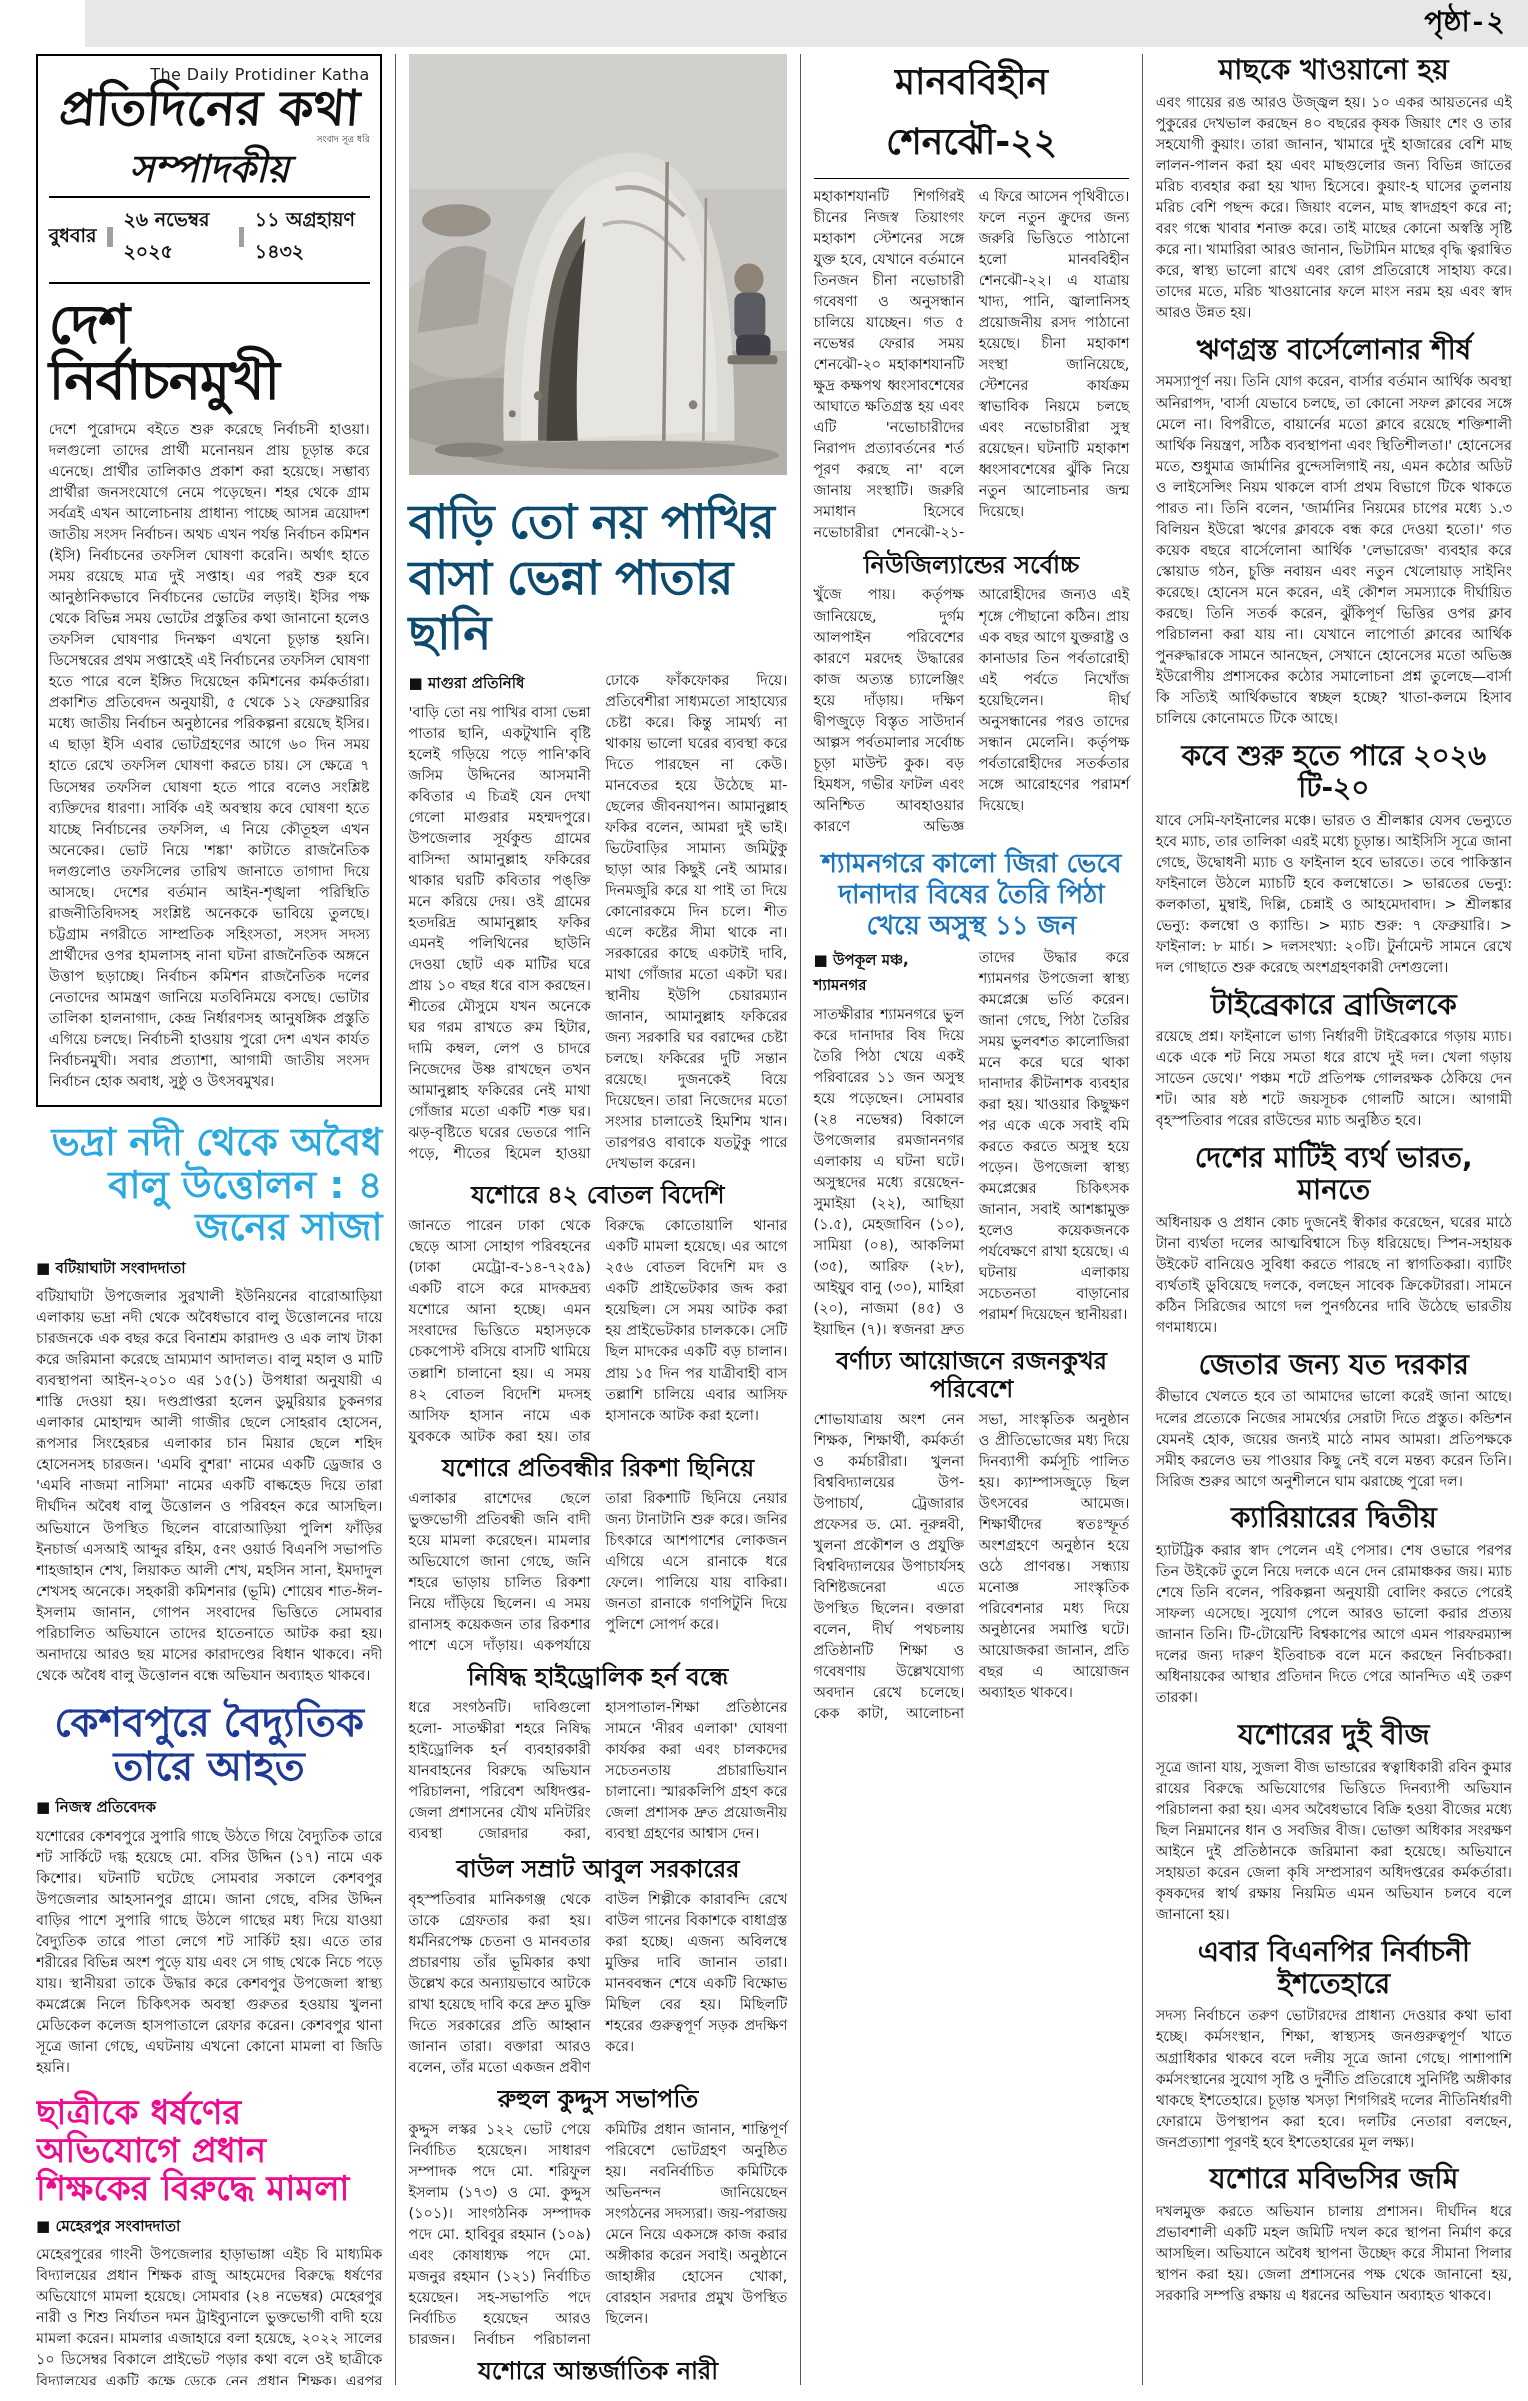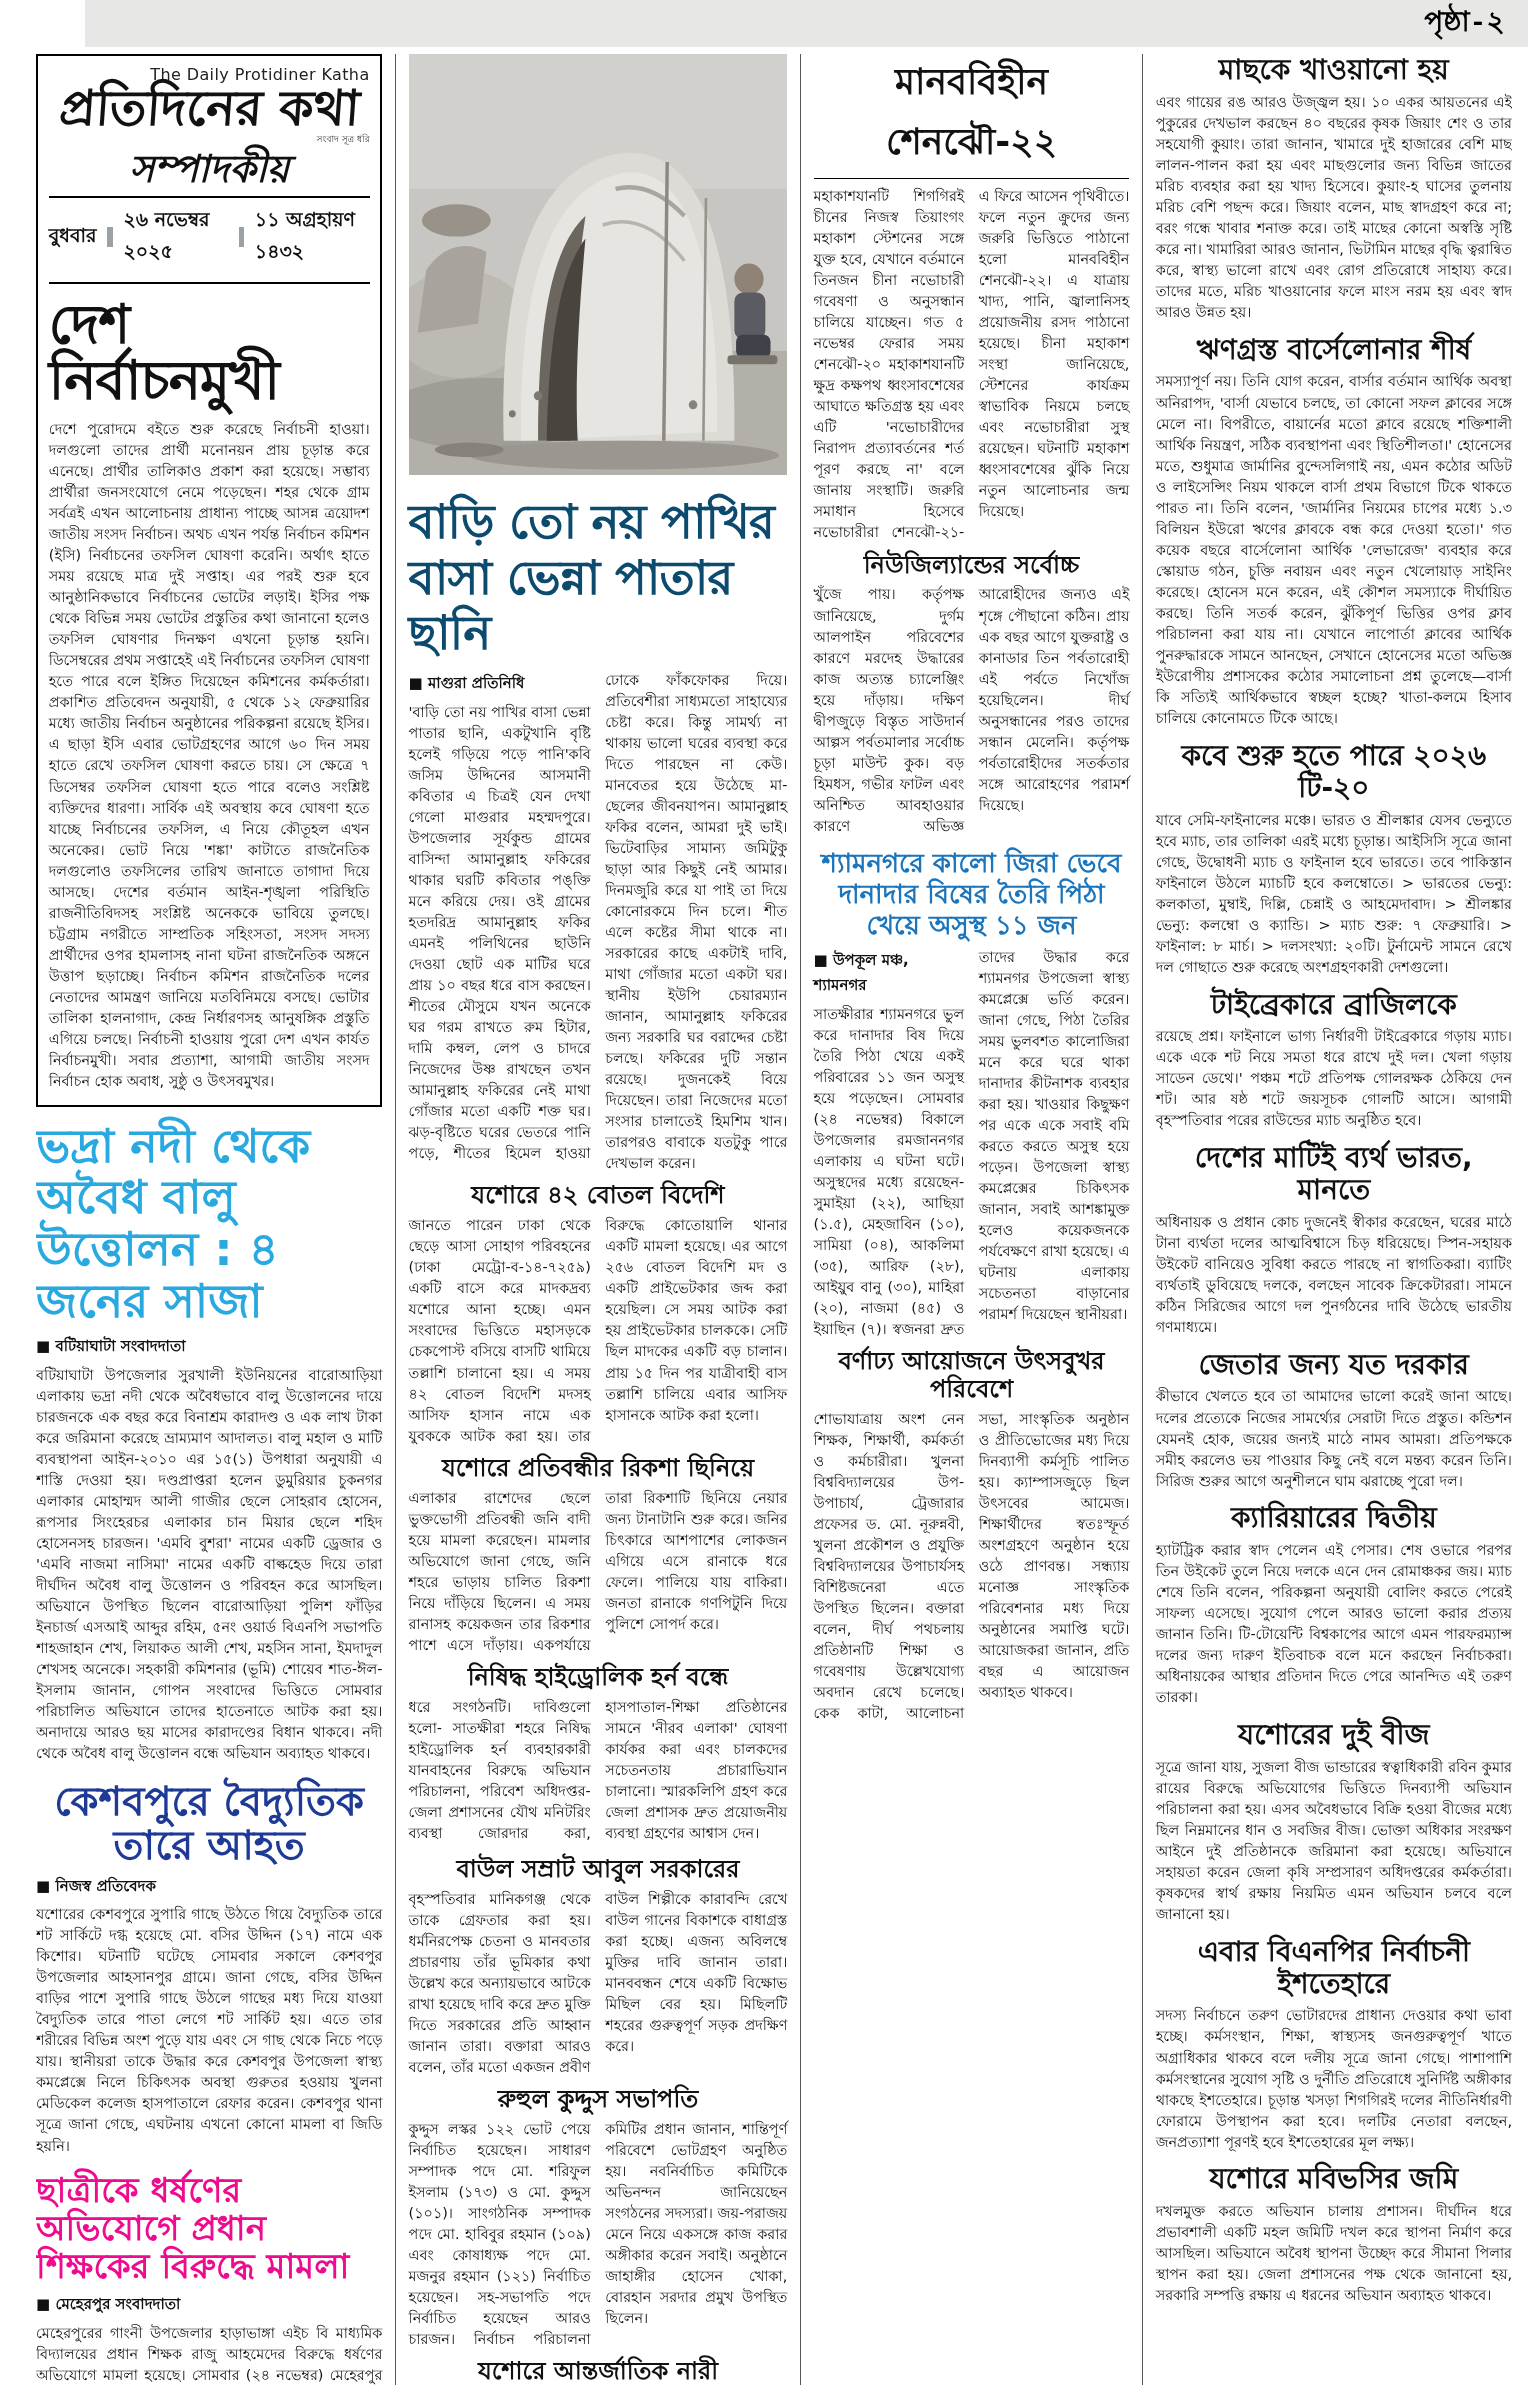--- a/index.html
+++ b/index.html
@@ -33,7 +33,7 @@
   .byline{font-weight:bold;font-size:15px;margin:1.8px 0 5.4px 0;}
   .sub{font-size:24px;font-weight:bold;text-align:center;margin:9px 0 5.4px 0;line-height:1.15;}
   
-  .h-lblue{color:#2aa9e0;font-size:46px;font-weight:bold;text-align:left;line-height:1.12;margin:14.4px 0 7.2px 0;}
+  .h-lblue{color:#2aa9e0;font-size:38px;font-weight:bold;text-align:right;line-height:1.12;margin:14.4px 0 7.2px 0;}
   .h-navy{color:#1e3a96;font-size:40px;font-weight:bold;text-align:center;line-height:1.1;margin:14.4px 0 7.2px 0;}
   .h-mag{color:#ee0b90;font-size:34px;font-weight:bold;line-height:1.12;margin:14.4px 0 7.2px 0;}
   

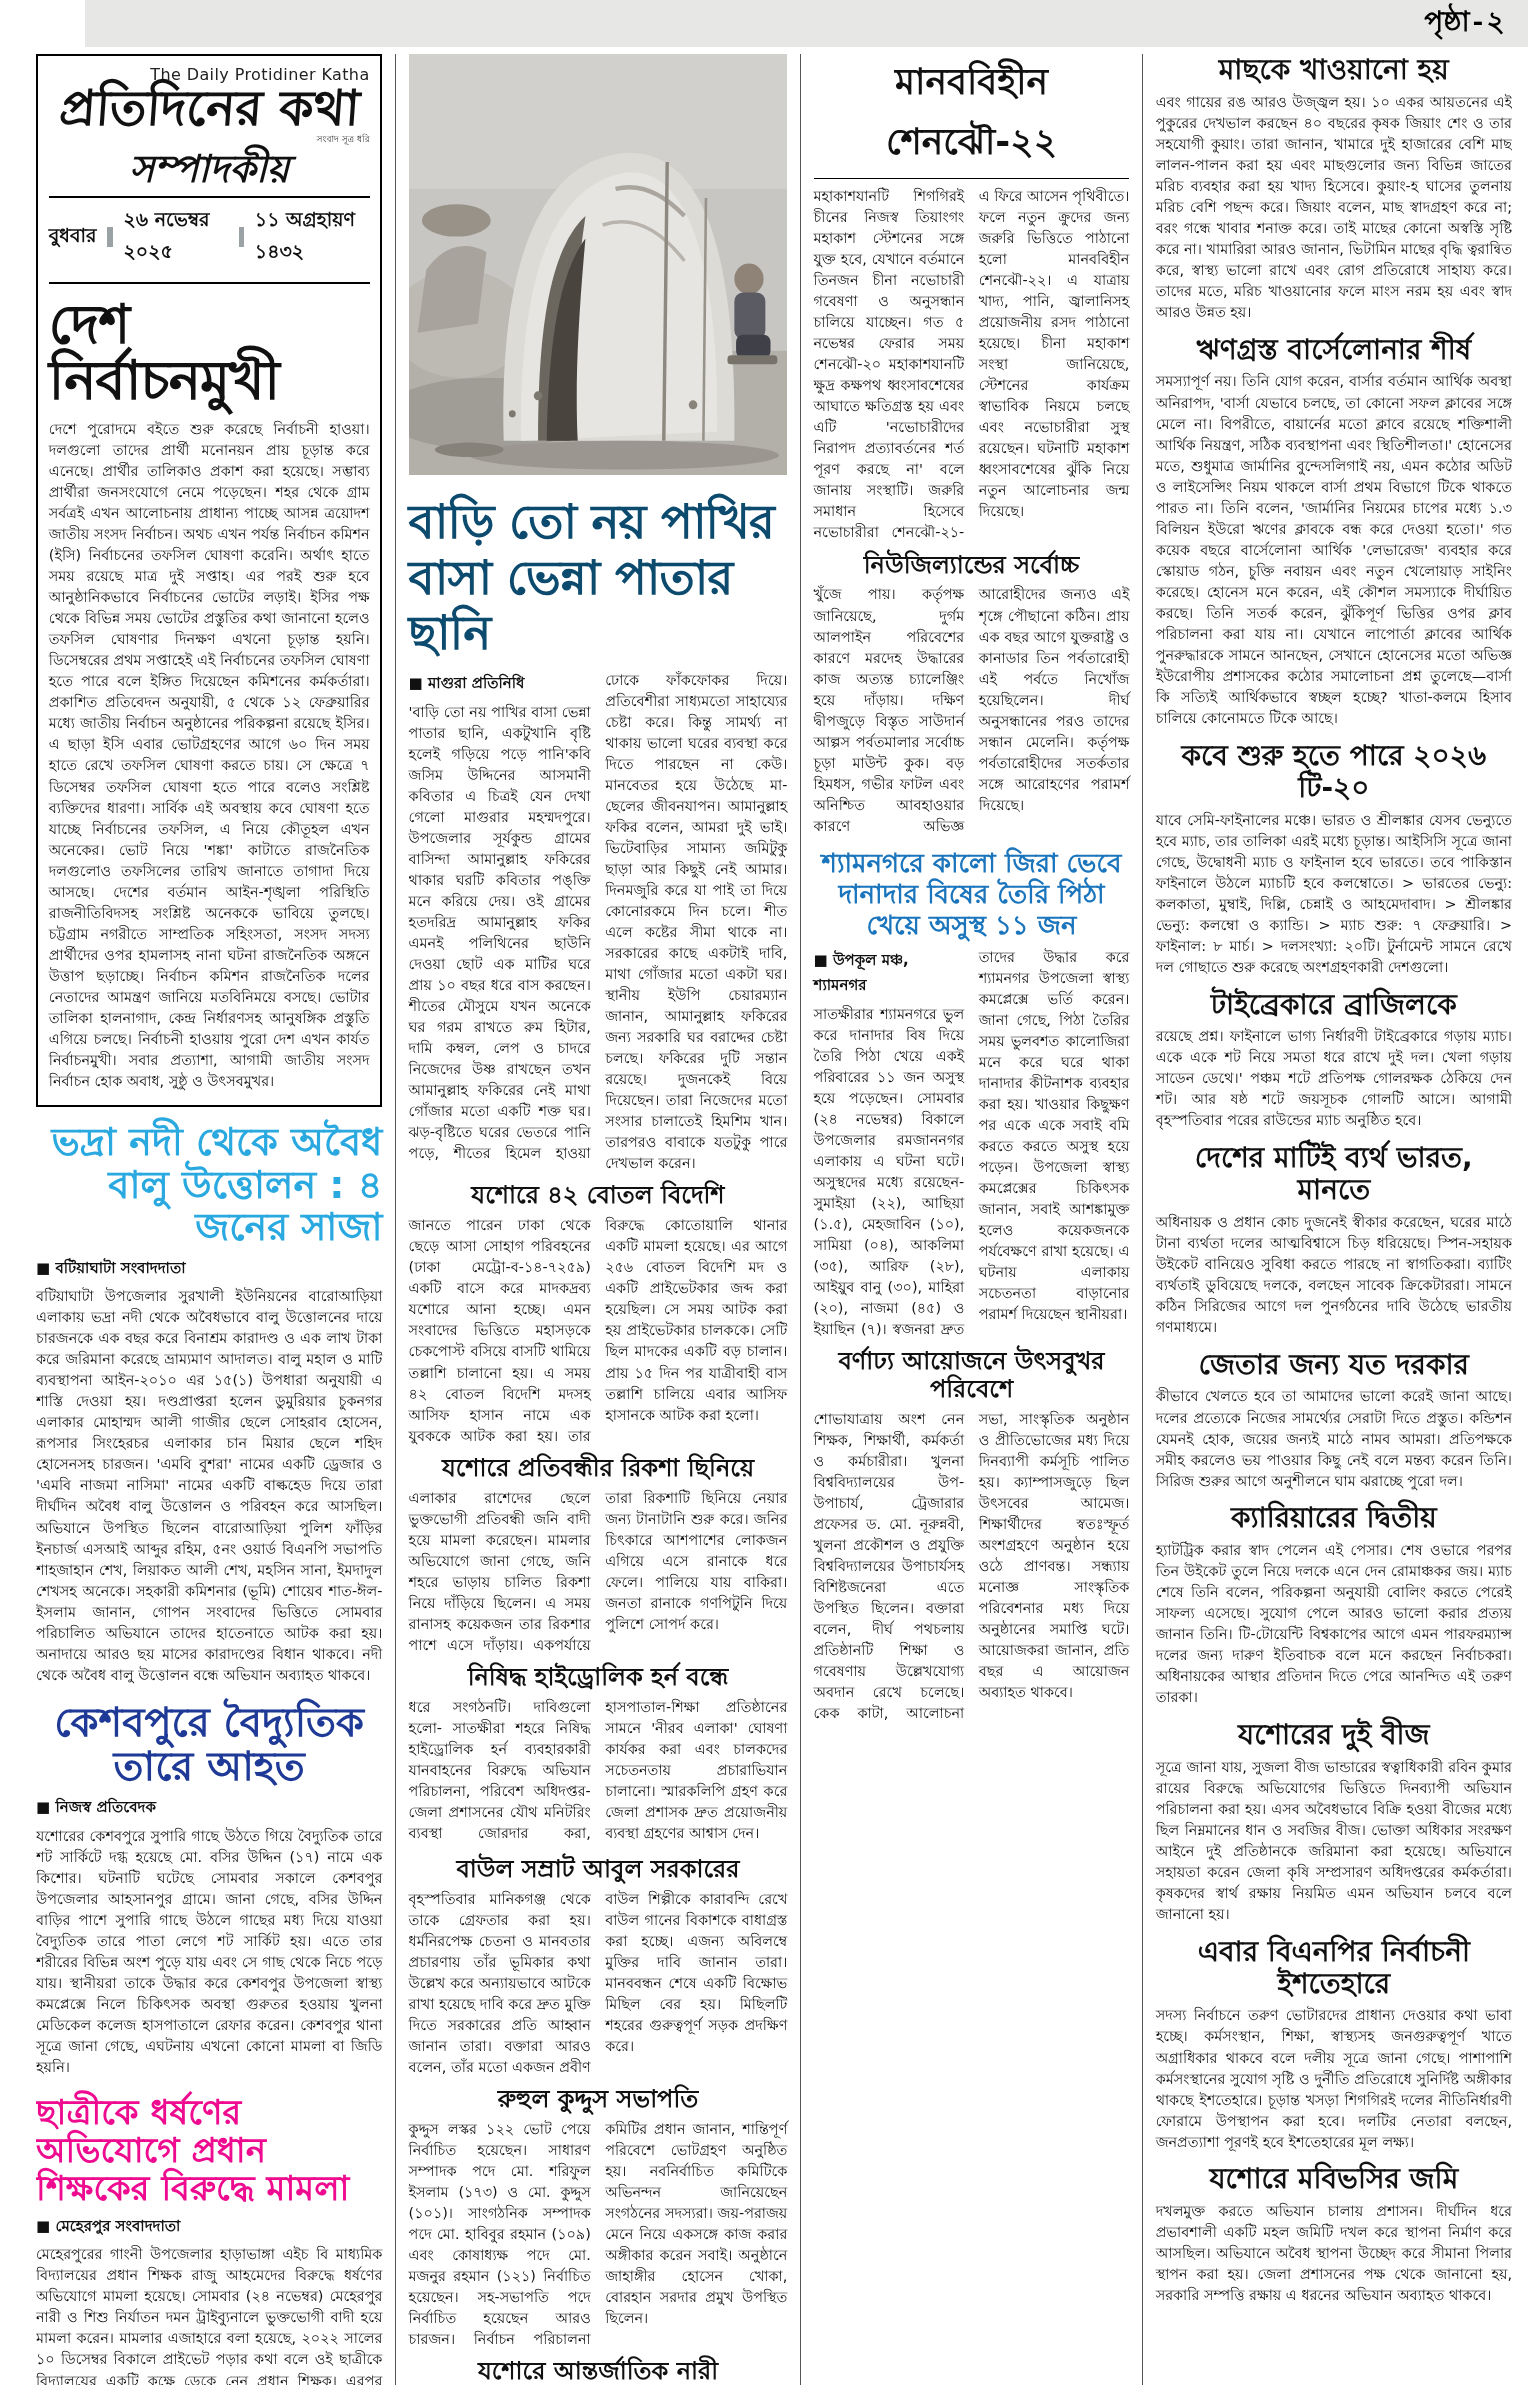--- a/index.html
+++ b/index.html
@@ -163,7 +163,7 @@
         <p class="byline">■ উপকূল মঞ্চ, শ্যামনগর</p>
         <p class="body">সাতক্ষীরার শ্যামনগরে ভুল করে দানাদার বিষ দিয়ে তৈরি পিঠা খেয়ে একই পরিবারের ১১ জন অসুস্থ হয়ে পড়েছেন। সোমবার (২৪ নভেম্বর) বিকালে উপজেলার রমজাননগর এলাকায় এ ঘটনা ঘটে। অসুস্থদের মধ্যে রয়েছেন- সুমাইয়া (২২), আছিয়া (১.৫), মেহজাবিন (১০), সামিয়া (০৪), আকলিমা (৩৫), আরিফ (২৮), আইয়ুব বানু (৩০), মাহিরা (২০), নাজমা (৪৫) ও ইয়াছিন (৭)। স্বজনরা দ্রুত তাদের উদ্ধার করে শ্যামনগর উপজেলা স্বাস্থ্য কমপ্লেক্সে ভর্তি করেন। জানা গেছে, পিঠা তৈরির সময় ভুলবশত কালোজিরা মনে করে ঘরে থাকা দানাদার কীটনাশক ব্যবহার করা হয়। খাওয়ার কিছুক্ষণ পর একে একে সবাই বমি করতে করতে অসুস্থ হয়ে পড়েন। উপজেলা স্বাস্থ্য কমপ্লেক্সের চিকিৎসক জানান, সবাই আশঙ্কামুক্ত হলেও কয়েকজনকে পর্যবেক্ষণে রাখা হয়েছে। এ ঘটনায় এলাকায় সচেতনতা বাড়ানোর পরামর্শ দিয়েছেন স্থানীয়রা।</p>
 
-        <h3 class="sub span-all">বর্ণাঢ্য আয়োজনে উৎসবুখর পরিবেশে</h3>
+        <h3 class="sub span-all">বর্ণাঢ্য আয়োজনে রজনকুখর পরিবেশে</h3>
         <p class="body">শোভাযাত্রায় অংশ নেন শিক্ষক, শিক্ষার্থী, কর্মকর্তা ও কর্মচারীরা। খুলনা বিশ্ববিদ্যালয়ের উপ-উপাচার্য, ট্রেজারার প্রফেসর ড. মো. নূরুন্নবী, খুলনা প্রকৌশল ও প্রযুক্তি বিশ্ববিদ্যালয়ের উপাচার্যসহ বিশিষ্টজনেরা এতে উপস্থিত ছিলেন। বক্তারা বলেন, দীর্ঘ পথচলায় প্রতিষ্ঠানটি শিক্ষা ও গবেষণায় উল্লেখযোগ্য অবদান রেখে চলেছে। কেক কাটা, আলোচনা সভা, সাংস্কৃতিক অনুষ্ঠান ও প্রীতিভোজের মধ্য দিয়ে দিনব্যাপী কর্মসূচি পালিত হয়। ক্যাম্পাসজুড়ে ছিল উৎসবের আমেজ। শিক্ষার্থীদের স্বতঃস্ফূর্ত অংশগ্রহণে অনুষ্ঠান হয়ে ওঠে প্রাণবন্ত। সন্ধ্যায় মনোজ্ঞ সাংস্কৃতিক পরিবেশনার মধ্য দিয়ে অনুষ্ঠানের সমাপ্তি ঘটে। আয়োজকরা জানান, প্রতি বছর এ আয়োজন অব্যাহত থাকবে।</p>
       </div>
     </section>

